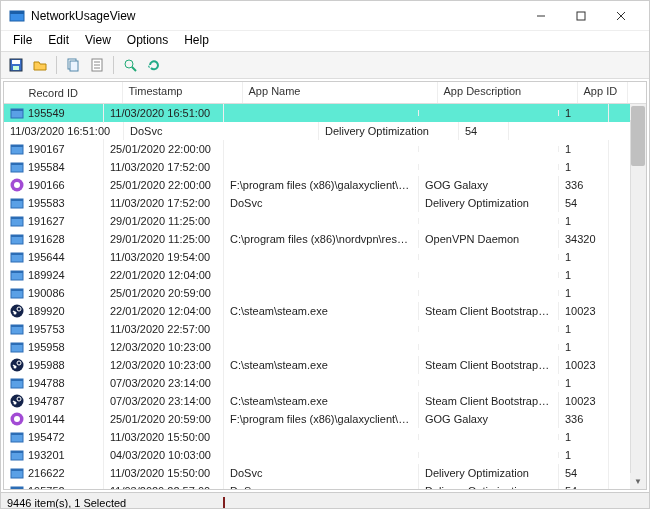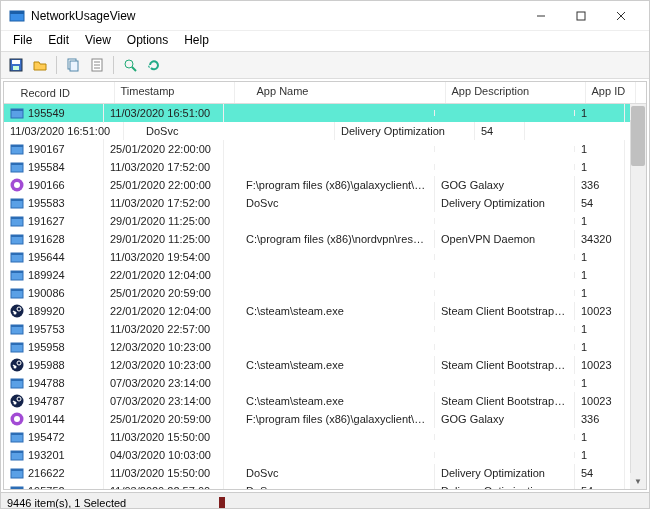--- a/index.html
+++ b/index.html
@@ -74,7 +74,7 @@
 .row.selected { background:#5eead4; }
 .col-id { width:100px; display:flex; align-items:center; gap:4px;}
 .col-ts { width:120px; }
-.col-app { width:195px;margin-left:16px; }
+.col-app { width:195px; }
 .col-desc { width:140px; }
 .col-aid { width:50px; }
 .rowicon { width:14px; height:14px; flex-shrink:0; }

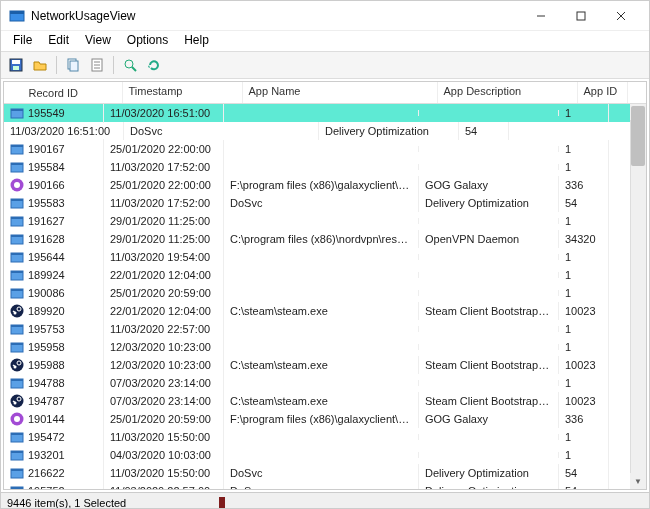--- a/index.html
+++ b/index.html
@@ -86,7 +86,7 @@
   border-top:1px solid #ccc;
   font-size:11px;
 }
-.statusbar .sb-left { width:224px; padding:0 6px; border-right:6px solid #7f1d1d; }
+.statusbar .sb-left { width:224px; padding:0 6px; border-right:2px solid #7f1d1d; }
 .statusbar .sb-right { flex:1; padding:0 6px; color:#0000cc; font-weight:bold; }
 .scrolltrack { position:absolute; right:0; top:22px; bottom:0; width:16px; background:#f0f0f0; border-left:1px solid #ddd;}
 .scrollthumb { position:absolute; right:1px; top:24px; width:14px; height:60px; background:#c0c0c0; border-radius:2px;}

